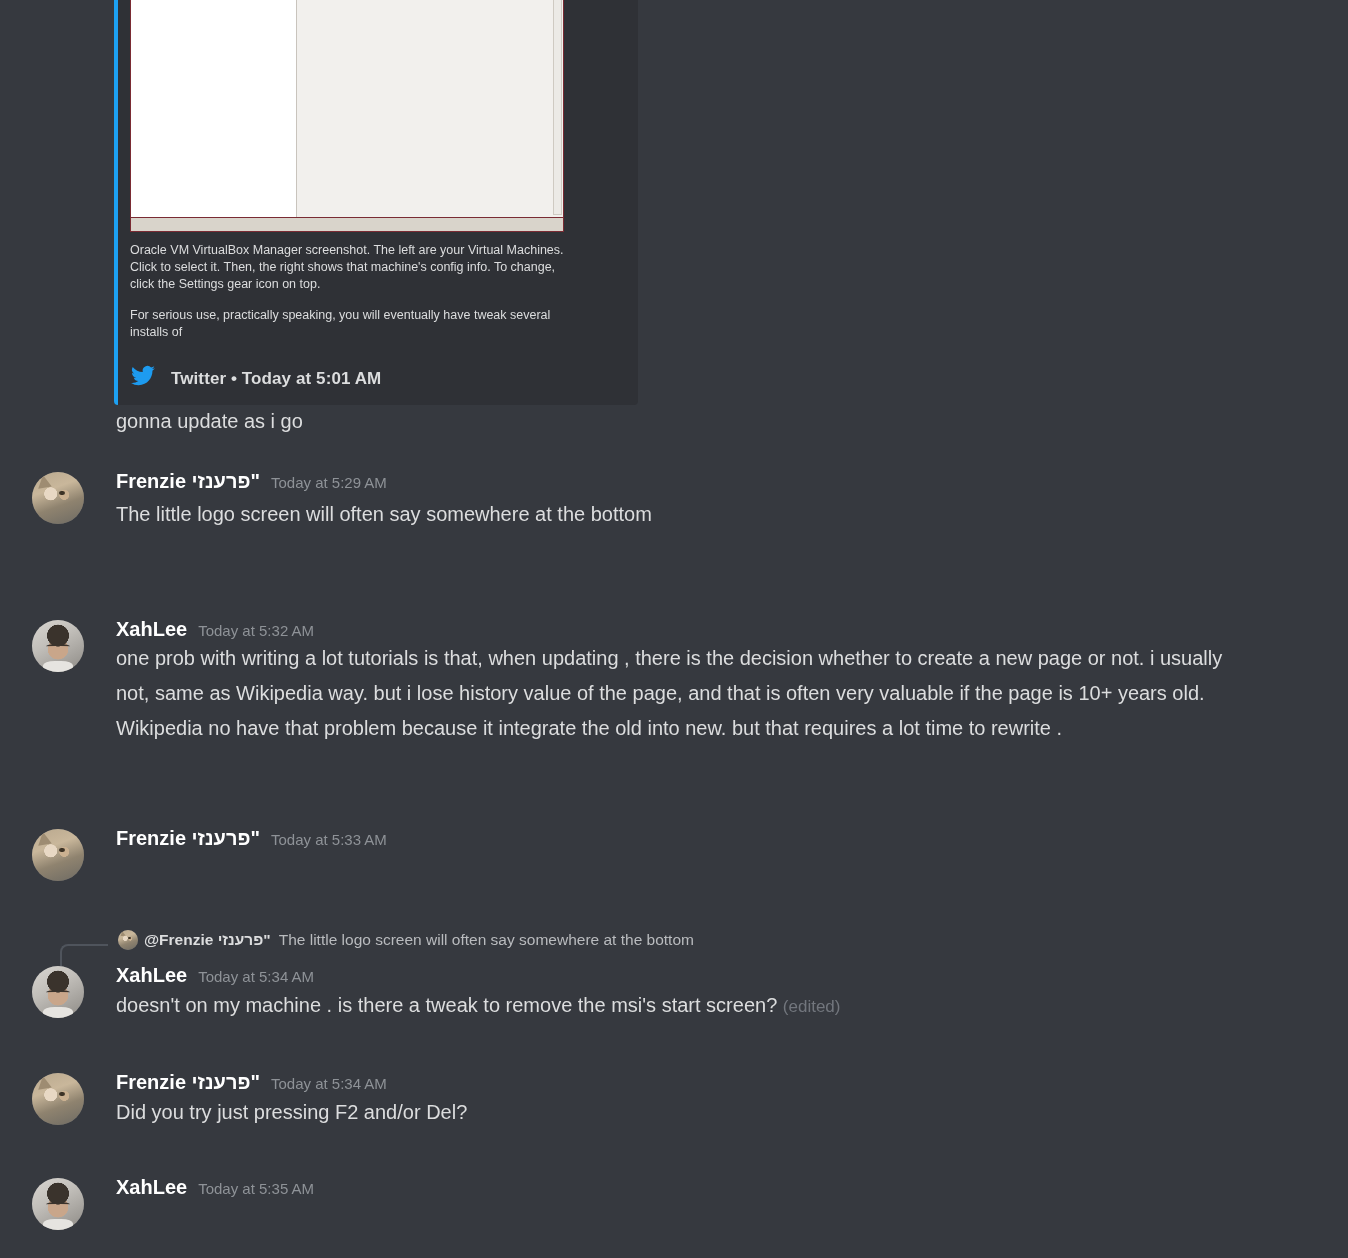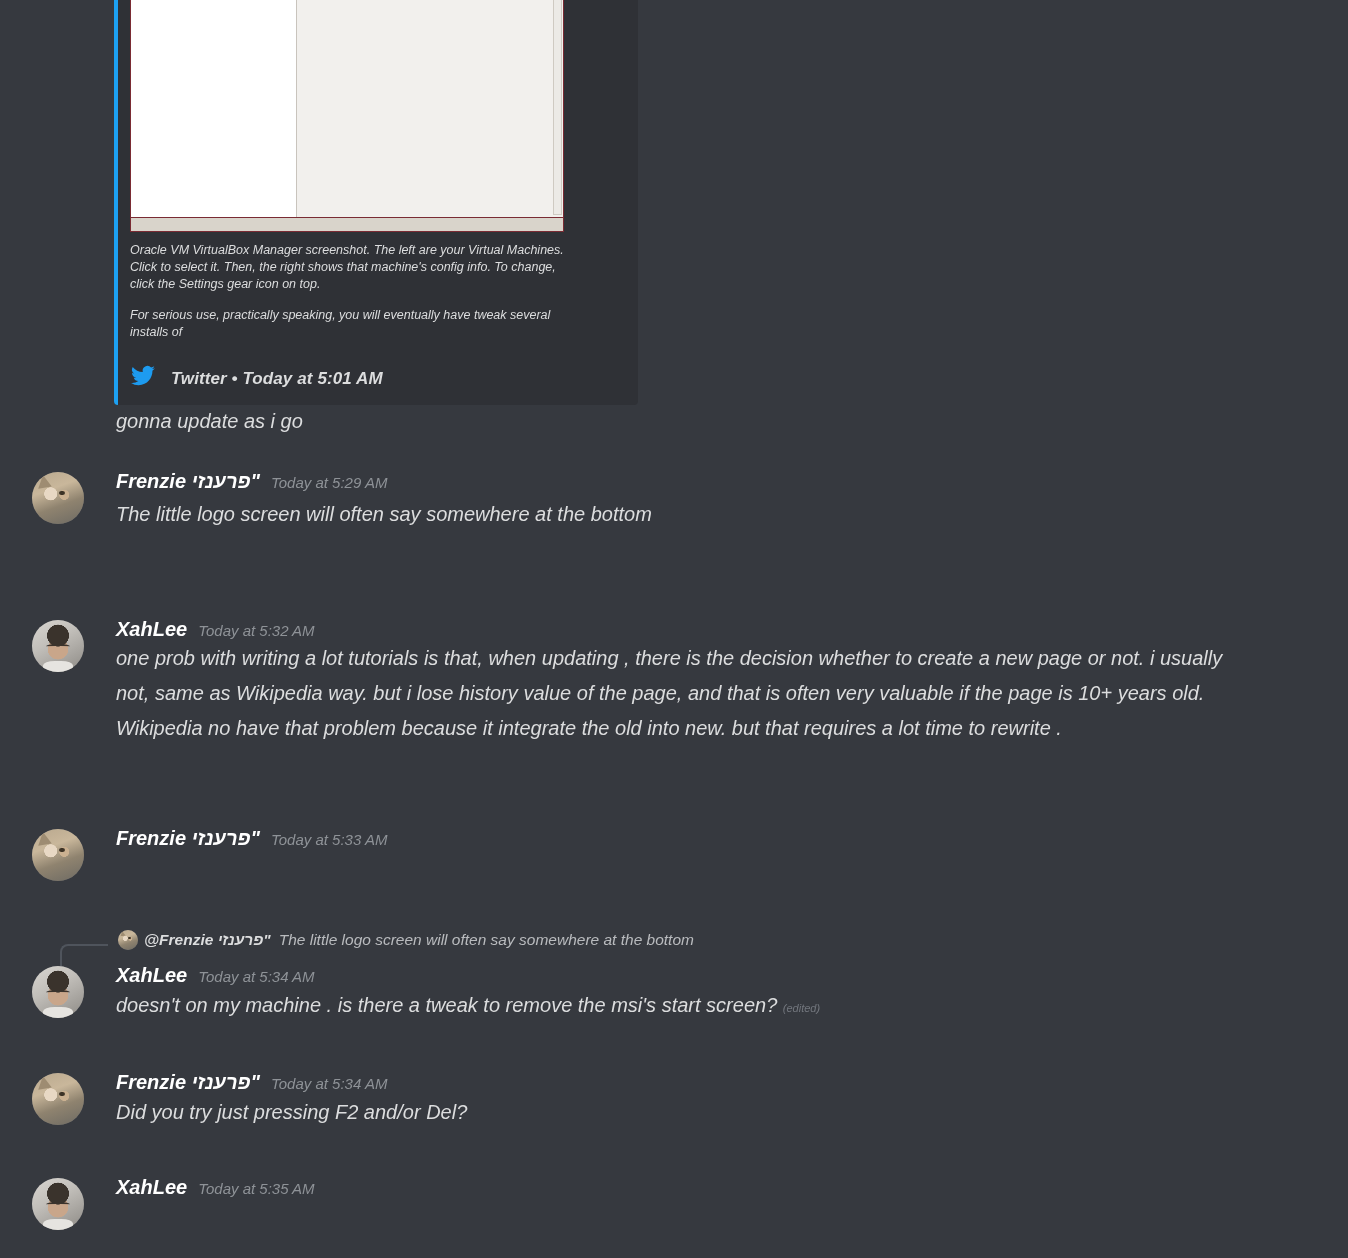--- a/index.html
+++ b/index.html
@@ -10,7 +10,7 @@
     overflow:hidden;
     -webkit-font-smoothing:antialiased;
   }
-  .chat{position:relative;width:1210px;height:1258px;font-style:italic;}
+  .chat{position:relative;width:1210px;height:1258px;}
 
   
   .embed-wrap{position:absolute;left:114px;top:-260px;width:524px;}

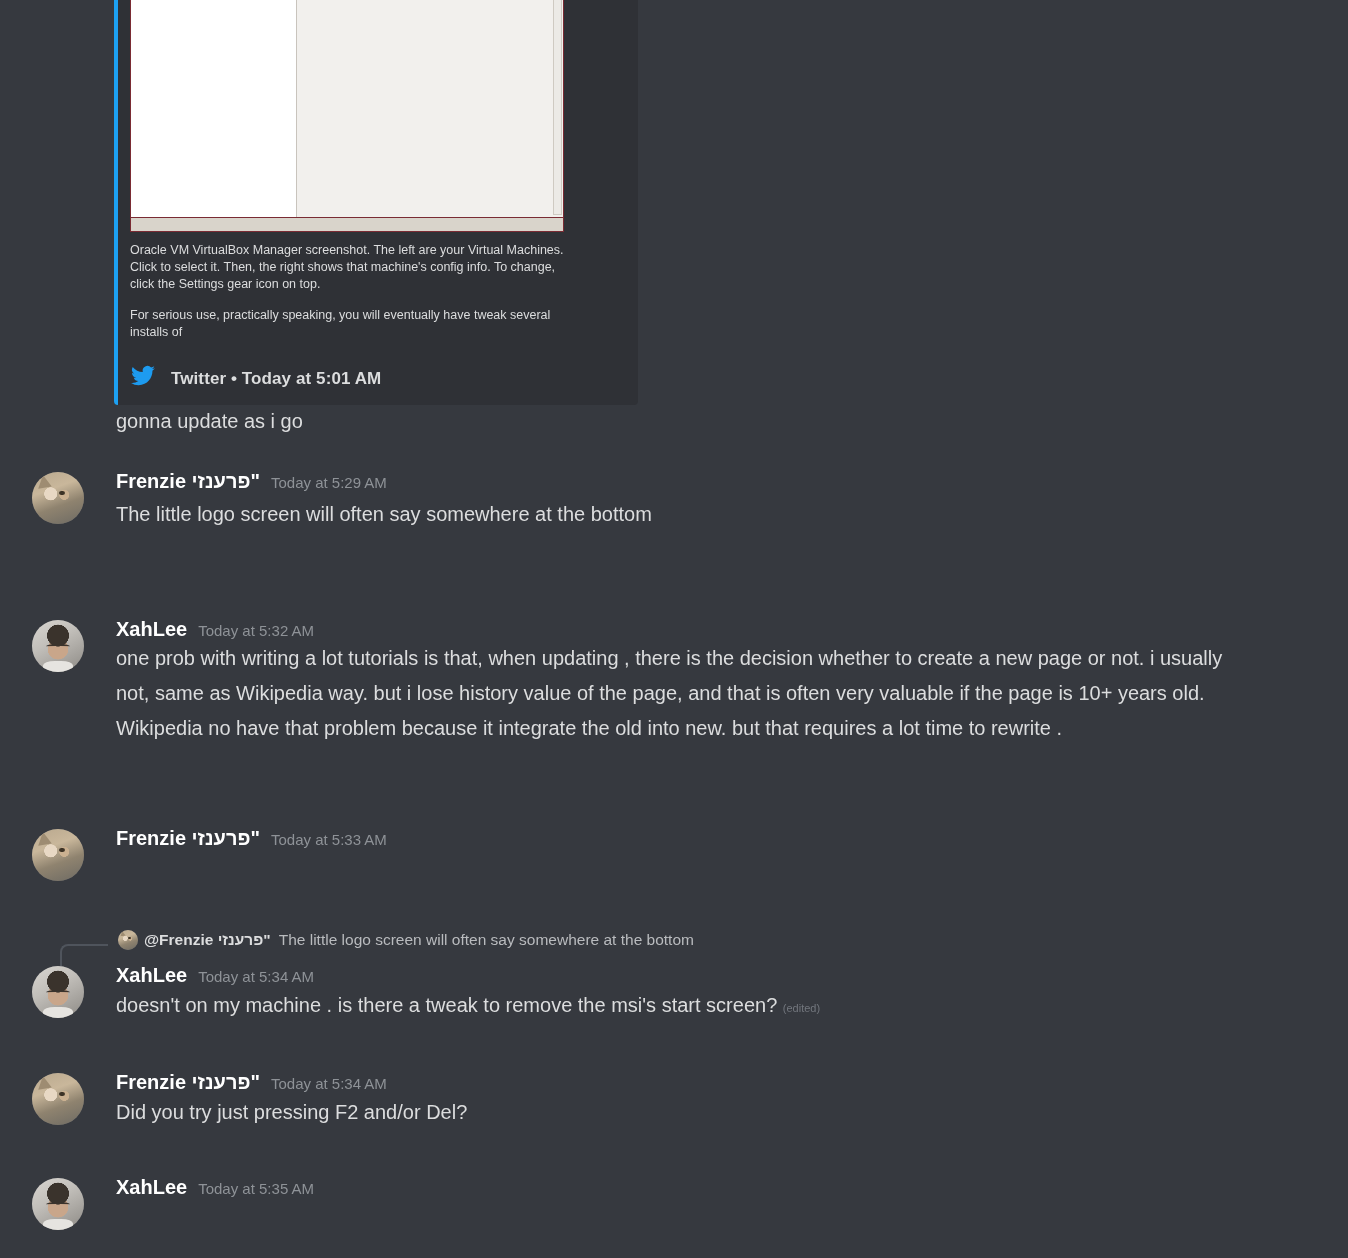--- a/index.html
+++ b/index.html
@@ -58,7 +58,7 @@
   .username{font-size:20px;font-weight:bold;color:#ffffff;white-space:nowrap;}
   .timestamp{font-size:15px;color:#8e9297;margin-left:11px;white-space:nowrap;}
   .line{font-size:20px;line-height:36px;color:#dcddde;}
-  .edited{font-size:11px;color:#72767d;}
+  .edited{font-size:17px;color:#72767d;}
   .cont-line{margin-left:116px;font-size:20px;line-height:41px;color:#dcddde;}
 
   

